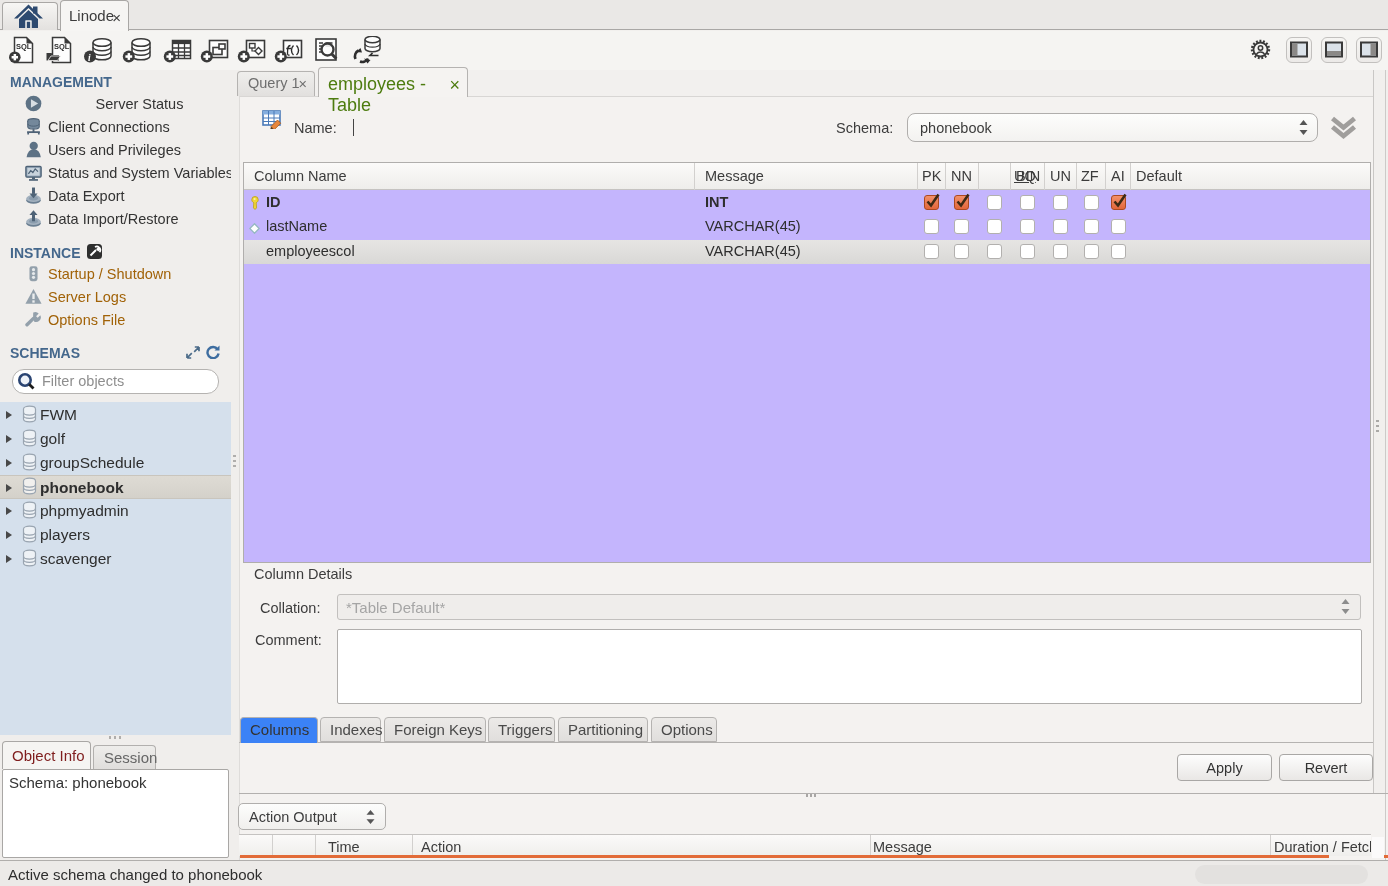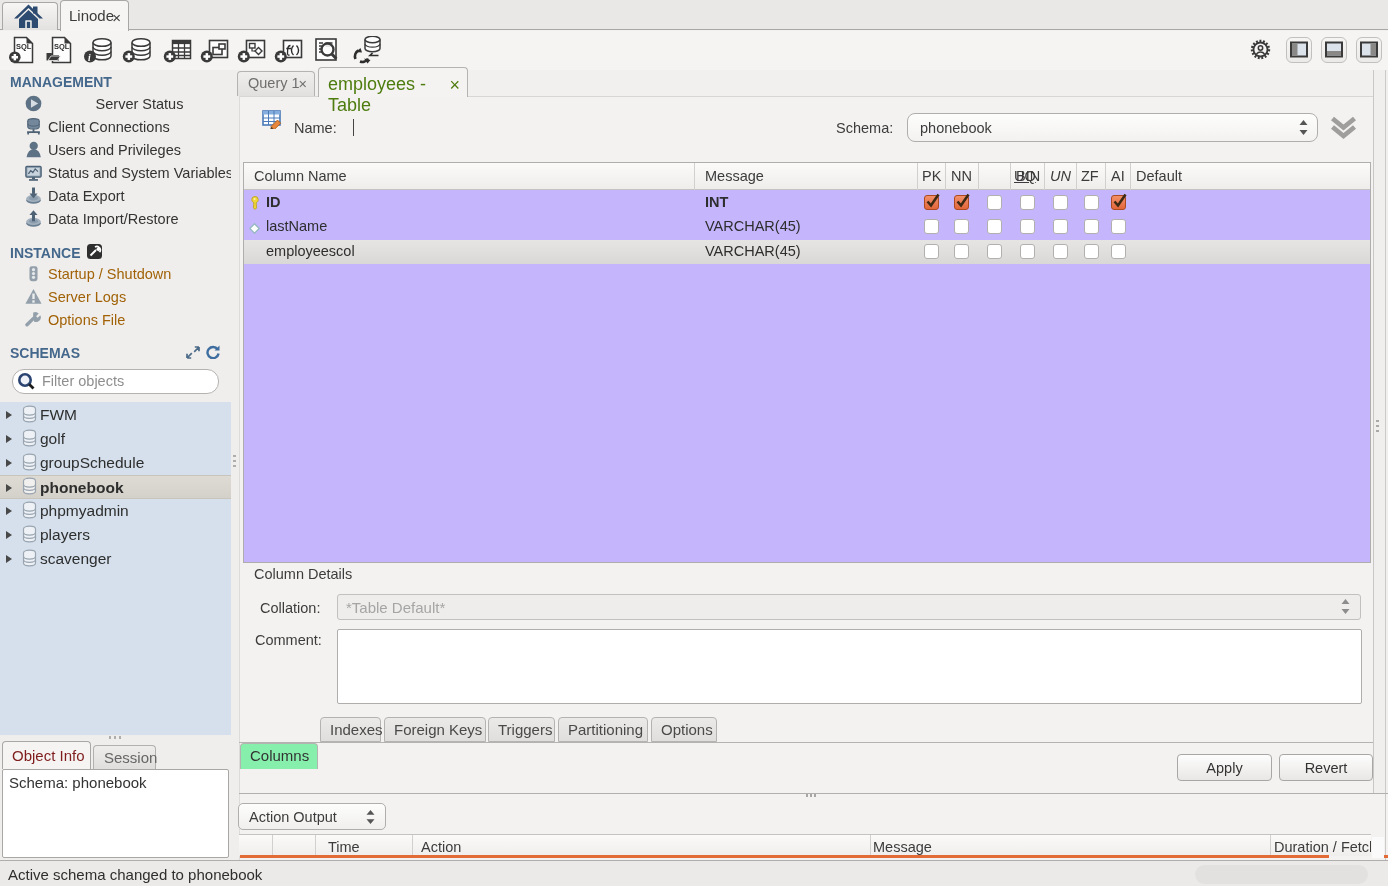--- a/index.html
+++ b/index.html
@@ -192,7 +192,7 @@
       <span class="ghtxt" style="left:707px;">NN</span>
       <span class="ghtxt" style="left:770px;text-decoration:underline;">UQ</span>
       <span class="ghtxt" style="left:772px;">BIN</span>
-      <span class="ghtxt" style="left:806px;font-style:italic;">UN</span>
+      <span class="ghtxt" style="left:806px;">UN</span>
       <span class="ghtxt" style="left:837px;">ZF</span>
       <span class="ghtxt" style="left:867px;">AI</span>
       <span class="ghtxt" style="left:892px;">Default</span>

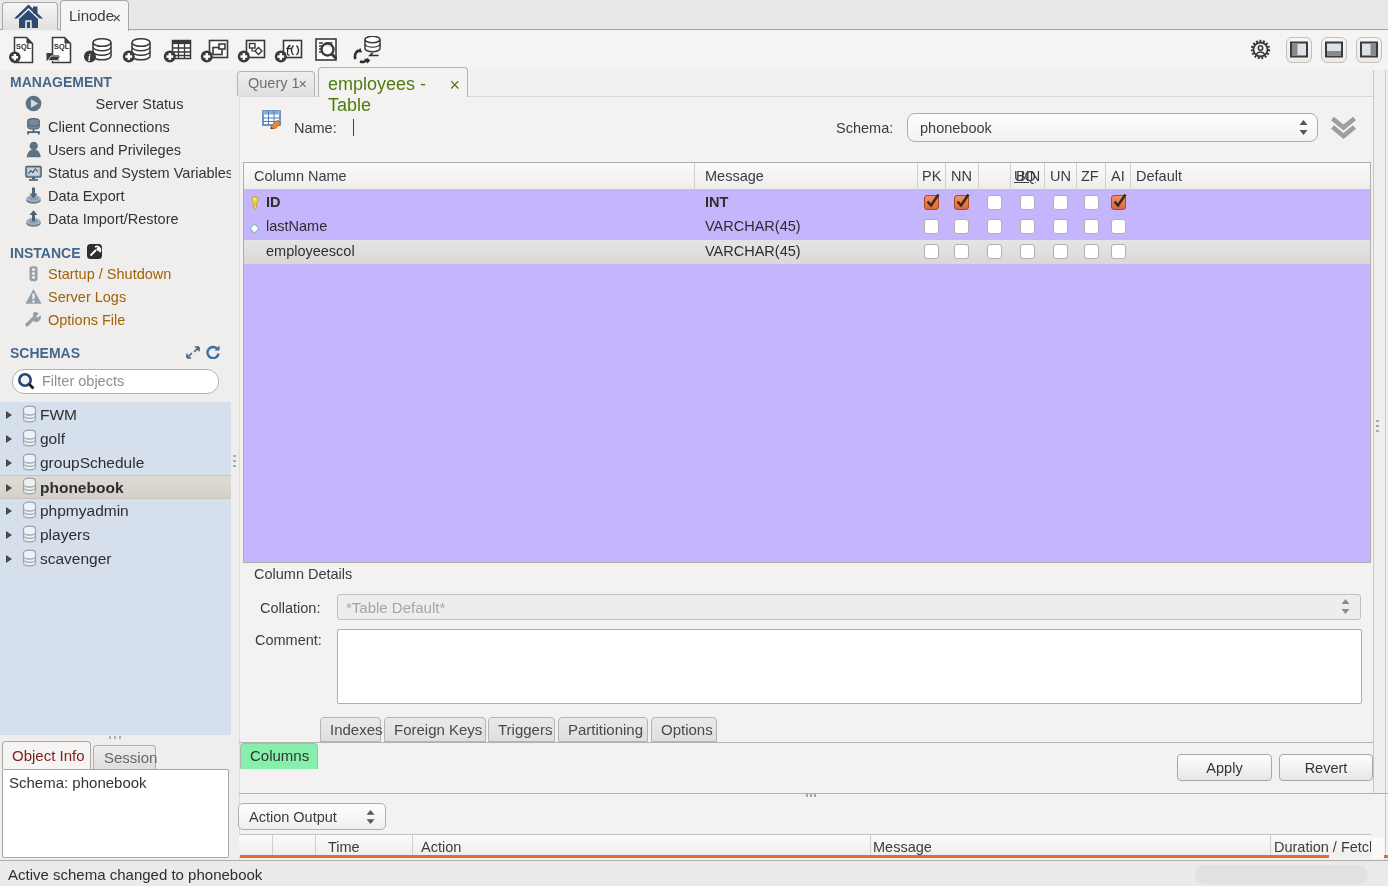--- a/index.html
+++ b/index.html
@@ -71,7 +71,7 @@
 
 .btab { position:absolute; top:717px; height:25px; border:1px solid #b5b3b1; border-radius:4px 4px 0 0; background:linear-gradient(#eceae8,#e0deDC); }
 .btab span { position:absolute; left:9px; top:3px; font-size:15px; color:#4a4a4a; }
-.btab.active { background:#86efac; border-bottom:none; height:26px; z-index:2;margin-top:26px; }
+.btab.active { background:#3b82f6; border-bottom:none; height:26px; z-index:2; }
 .btab.active span { color:#333; }
 #btabline { left:239px; top:742px; width:1134px; height:1px; background:#b5b3b1; }
 

